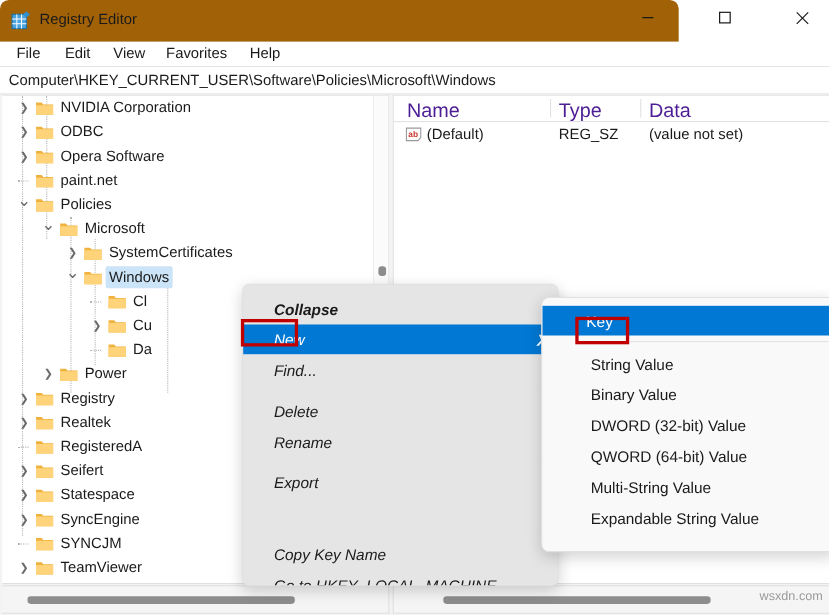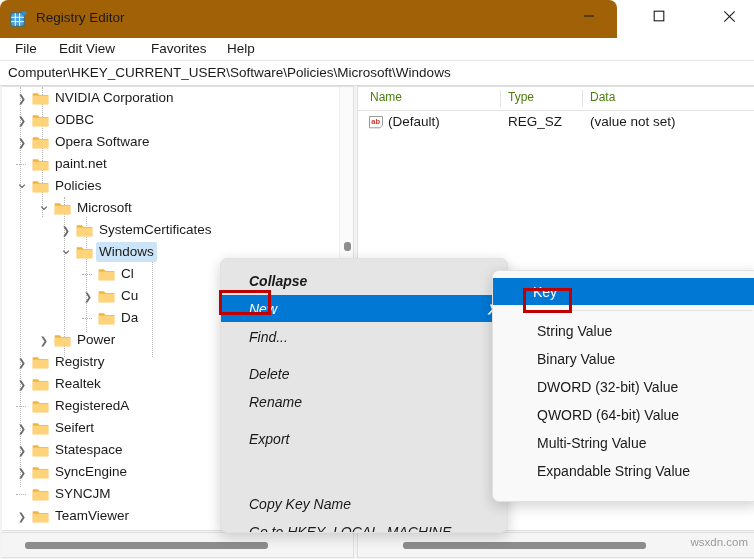--- a/index.html
+++ b/index.html
@@ -412,7 +412,7 @@
   <div id="menubar">
     <div class="menu-item" style="left:10px">File</div>
     <div class="menu-item" style="left:54px">Edit</div>
-    <div class="menu-item" style="left:81px">View</div>
+    <div class="menu-item" style="left:98px">View</div>
     <div class="menu-item" style="left:146px">Favorites</div>
     <div class="menu-item" style="left:222px">Help</div>
   </div>

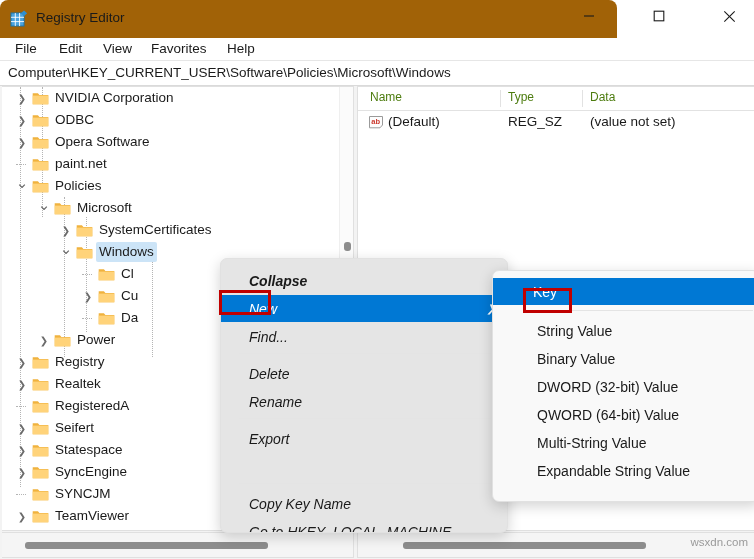--- a/index.html
+++ b/index.html
@@ -188,8 +188,8 @@
   .col-h {
     position: absolute;
     top: 3px;
-    font-size: 12px;
-    color: #4d7c0f;
+    font-size: 18px;
+    color: #4c1d95;
   }
   .col-div {
     position: absolute;

